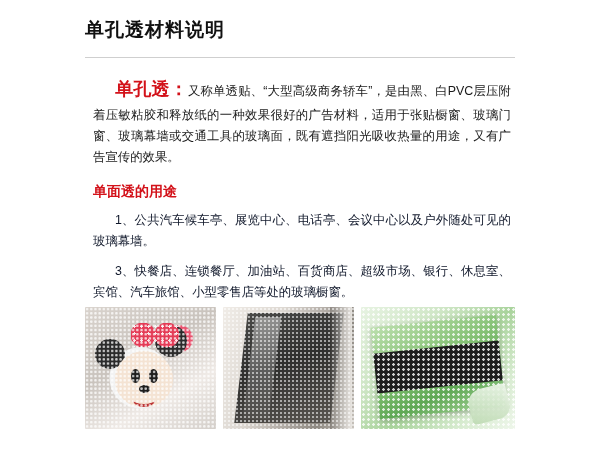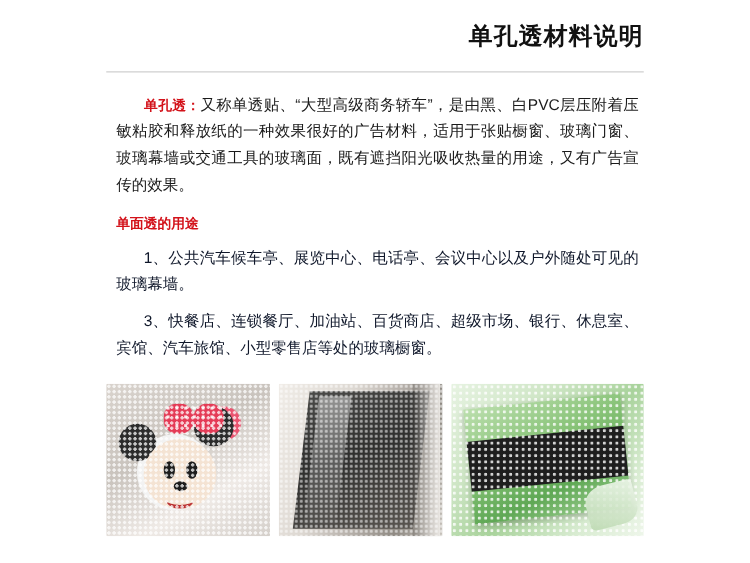--- a/index.html
+++ b/index.html
@@ -29,7 +29,7 @@
     background: #ffffff;
   }
   .title {
-    text-align: right;
+    text-align: left;
     font-size: 19px;
     font-weight: bold;
     color: #111111;

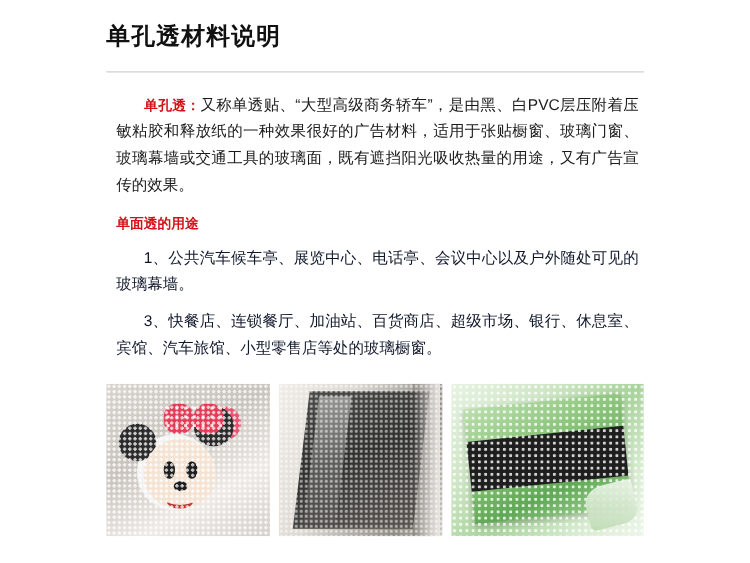--- a/index.html
+++ b/index.html
@@ -57,7 +57,7 @@
   .para1 .lead {
     color: #d3121a;
     font-weight: bold;
-    font-size: 11px;
+    font-size: 18px;
   }
   .para1 .indent {
     display: inline-block;

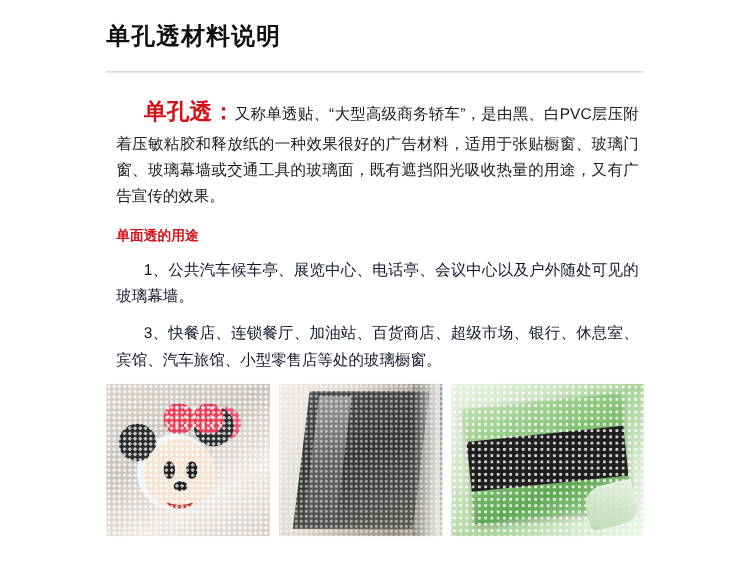--- a/index.html
+++ b/index.html
@@ -67,7 +67,7 @@
     margin-top: 11px;
     color: #d3121a;
     font-weight: bold;
-    font-size: 11px;
+    font-size: 14px;
     line-height: 1.5;
   }
   .item {

